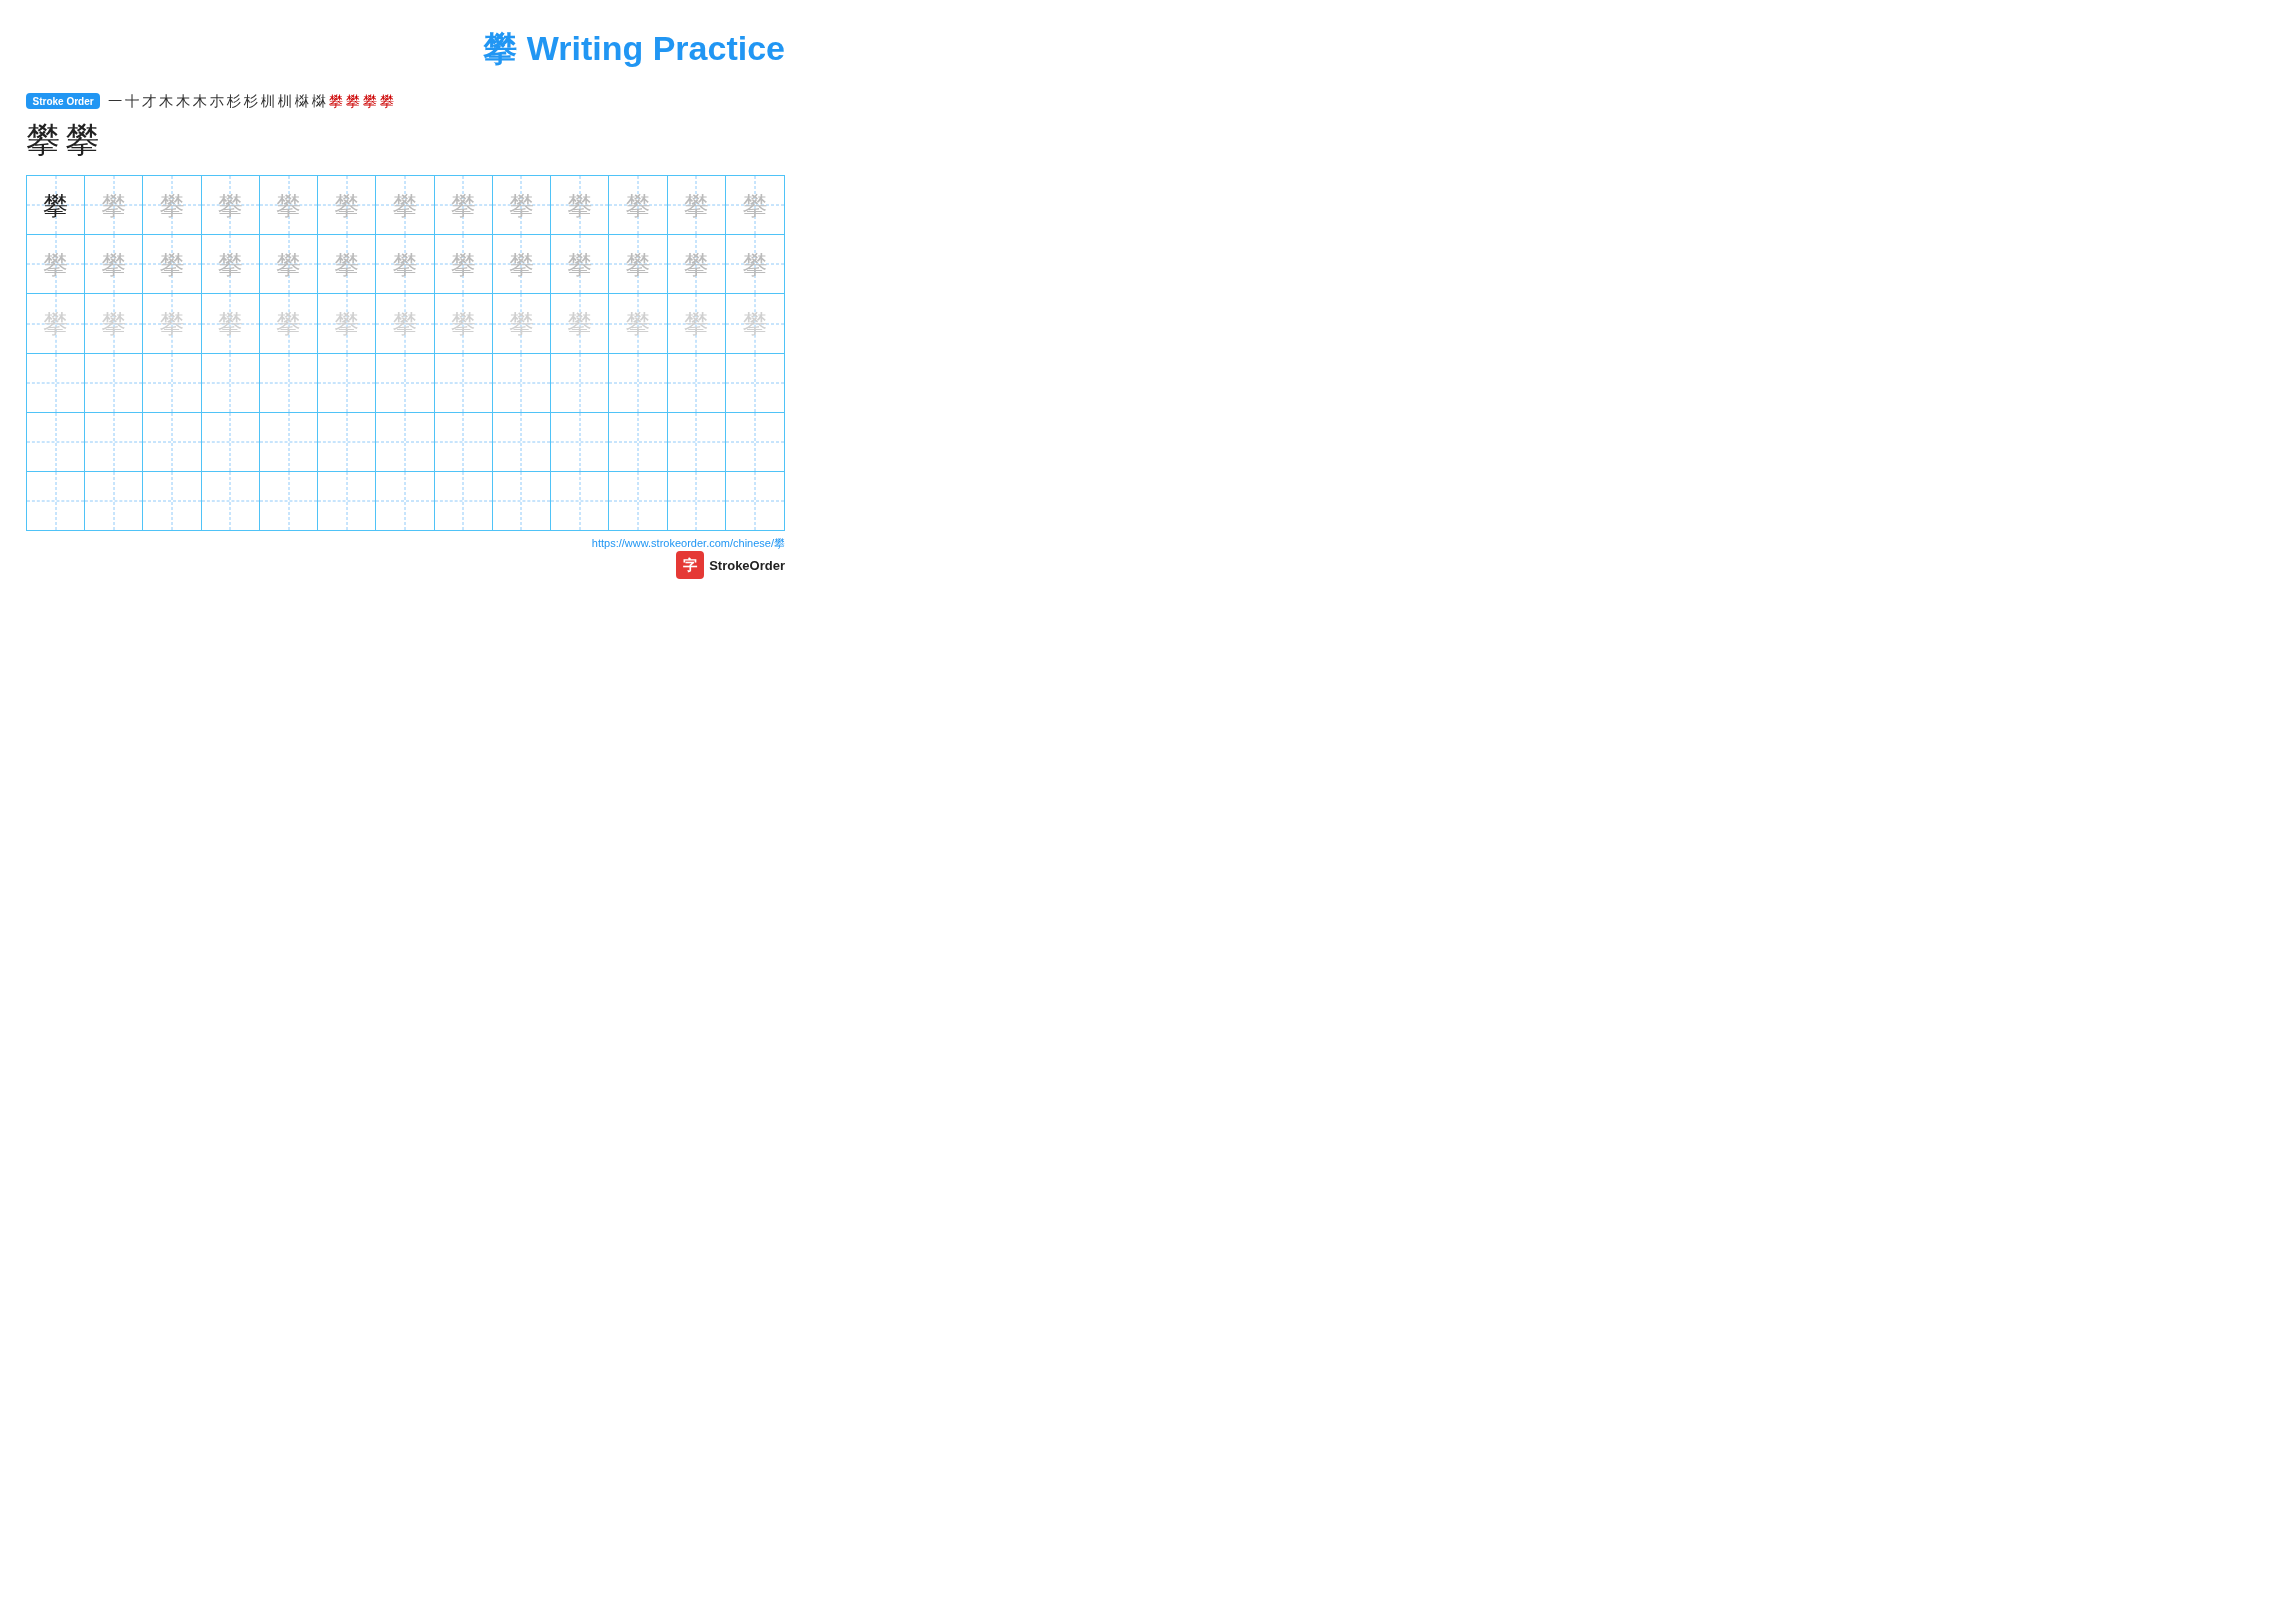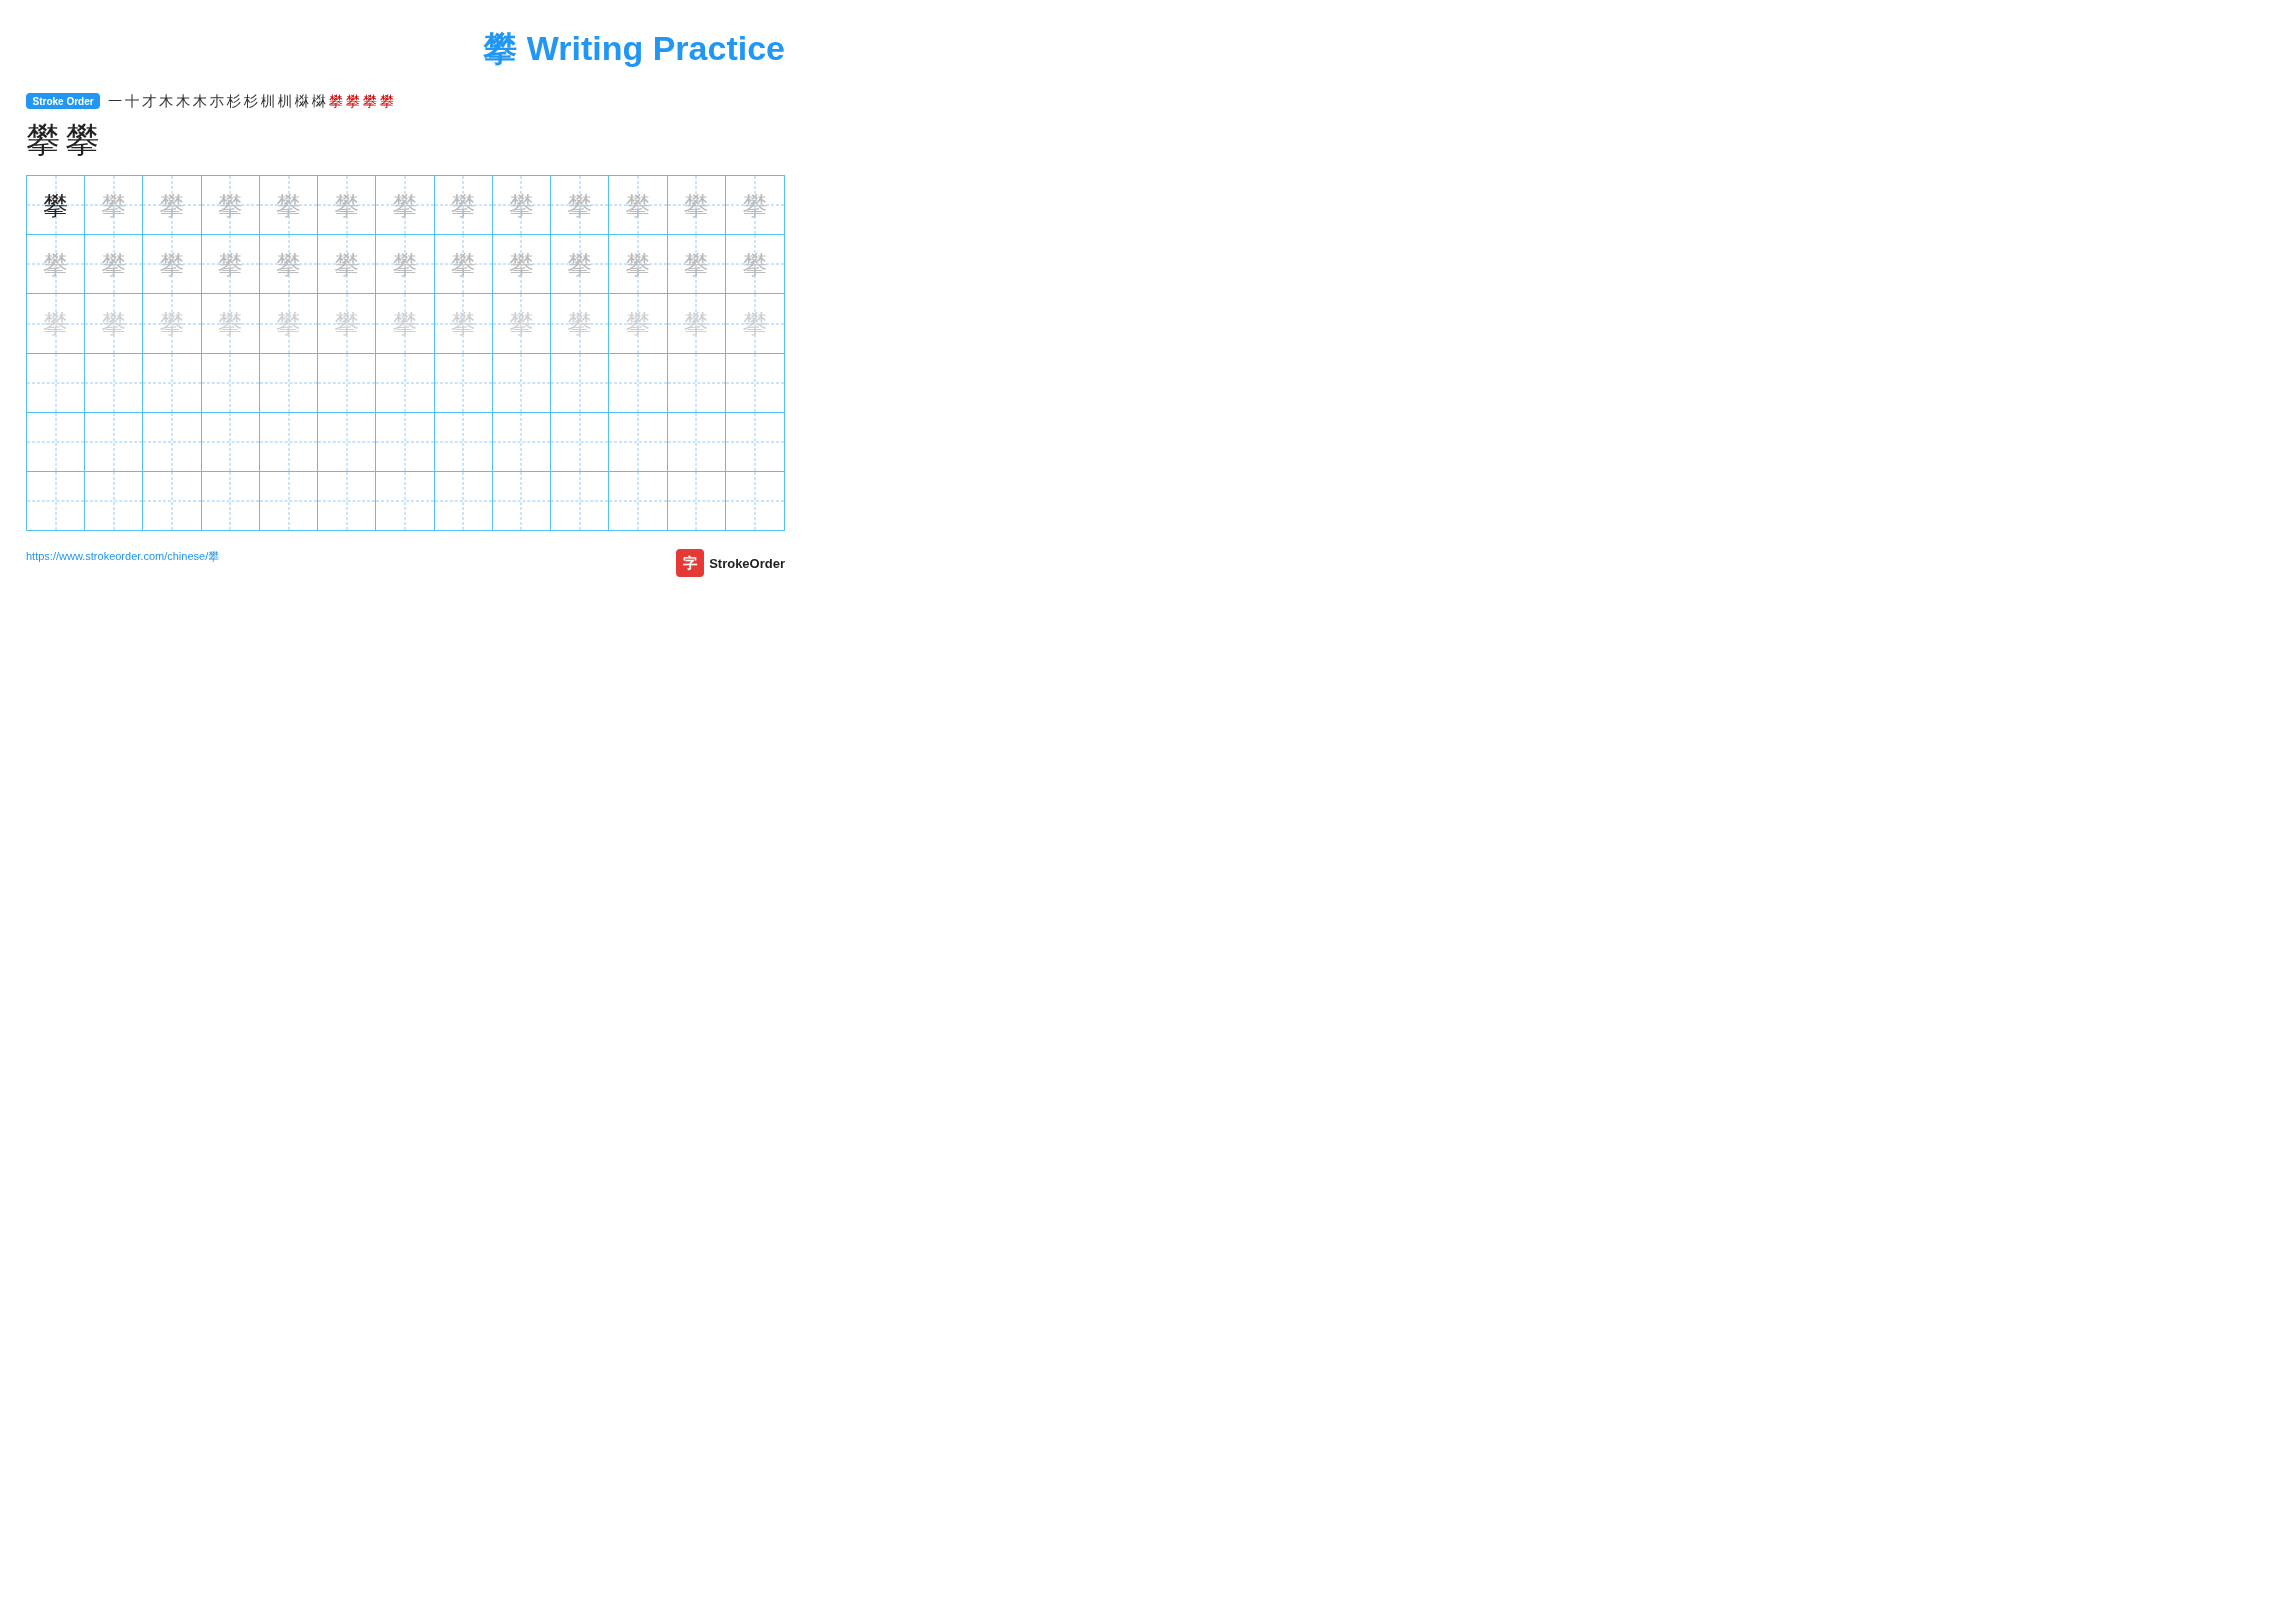--- a/index.html
+++ b/index.html
@@ -144,8 +144,9 @@
     .footer {
       display: flex;
       justify-content: space-between;
-      align-items: flex-start;
-      margin-top: 18px;
+      align-items: flex-end;
+      margin-top: 5px;
+      flex-direction: column;
     }
     .footer-url {
       color: #2196F3;

